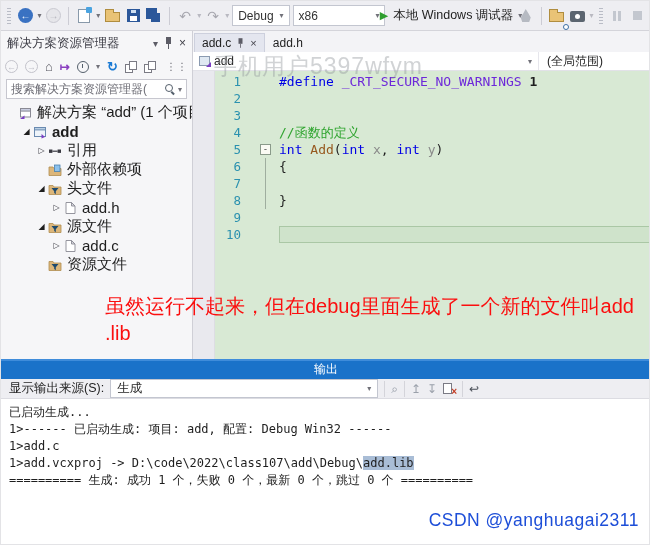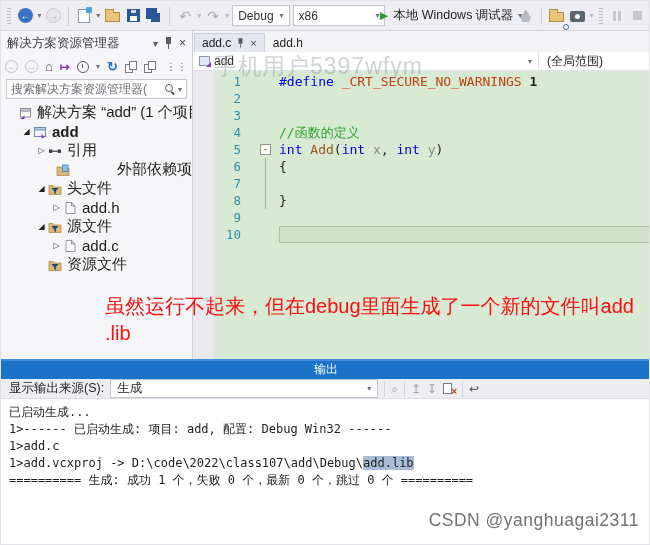--- a/index.html
+++ b/index.html
@@ -120,7 +120,7 @@
   .guide{ position:absolute; left:18px; top:0; height:100%; border-left:1px solid #9fae9f;}
   .ltxt{ flex:1; white-space:pre;}
   .ltxt.current{ background:#cfe3cb; border:1px solid #aac7a5; height:17px;}
-  .tk-kw{ color:#0000e6;} .tk-macro{ color:#c2410c;} .tk-num{ color:#1e1e1e; font-weight:bold;}
+  .tk-kw{ color:#0000e6;} .tk-macro{ color:#6d28d9;} .tk-num{ color:#1e1e1e; font-weight:bold;}
   .tk-cm{ color:#2ea42e;} .tk-fn{ color:#97591f;} .tk-pm{ color:#8a8a8a;}
   .tk-pl{ color:#1e1e1e;} .tk-ctrl{ color:#a626a4; font-weight:bold;}
   .editor-watermark{ position:absolute; left:213px; top:50px; z-index:5; pointer-events:none;

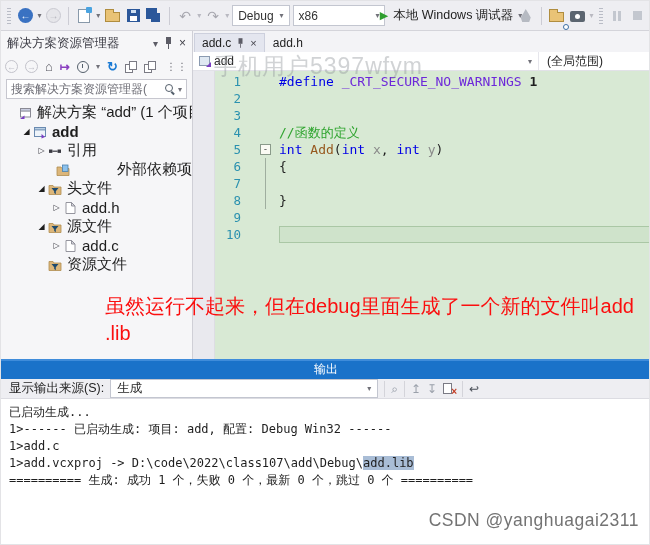--- a/index.html
+++ b/index.html
@@ -301,7 +301,7 @@
             </span>
             <span class="tlabel">引用</span>
           </div>
-          <div class="tree-row" style=" justify-content: space-between;">
+          <div class="tree-row" style="padding-left: 34px;">
             <span class="twisty"></span>
             <span class="ticon">
               <svg viewBox="0 0 14 14">

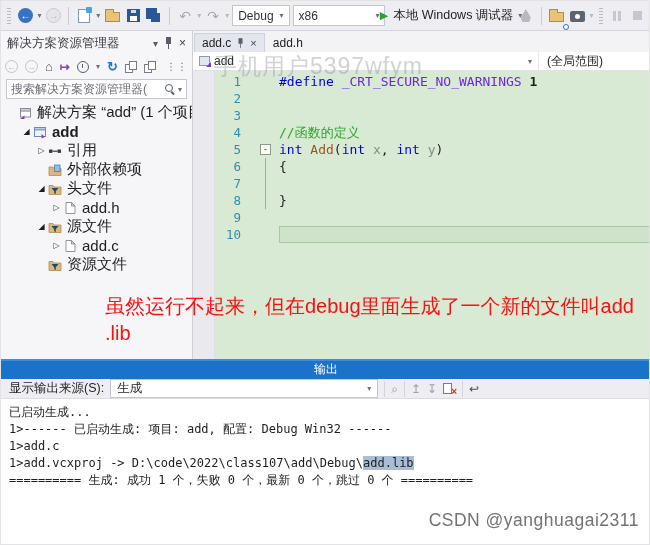--- a/index.html
+++ b/index.html
@@ -148,7 +148,7 @@
   .out-text{ flex:1; font-family:"DejaVu Sans Mono","Liberation Mono",monospace; font-size:12px;
     line-height:17px; padding:5px 8px; color:#1e1e1e; white-space:pre; overflow:hidden;}
   .oline .hl{ background:#a9bdd6;}
-  .csdn{ position:absolute; right:10px; top:509px; font-size:17.5px; color:#737373;
+  .csdn{ position:absolute; right:10px; top:509px; font-size:17.5px; color:#1d4ed8;
     text-shadow:1px 1px 0 #ffffff; letter-spacing:.5px; z-index:9;}
 </style>
 </head>

